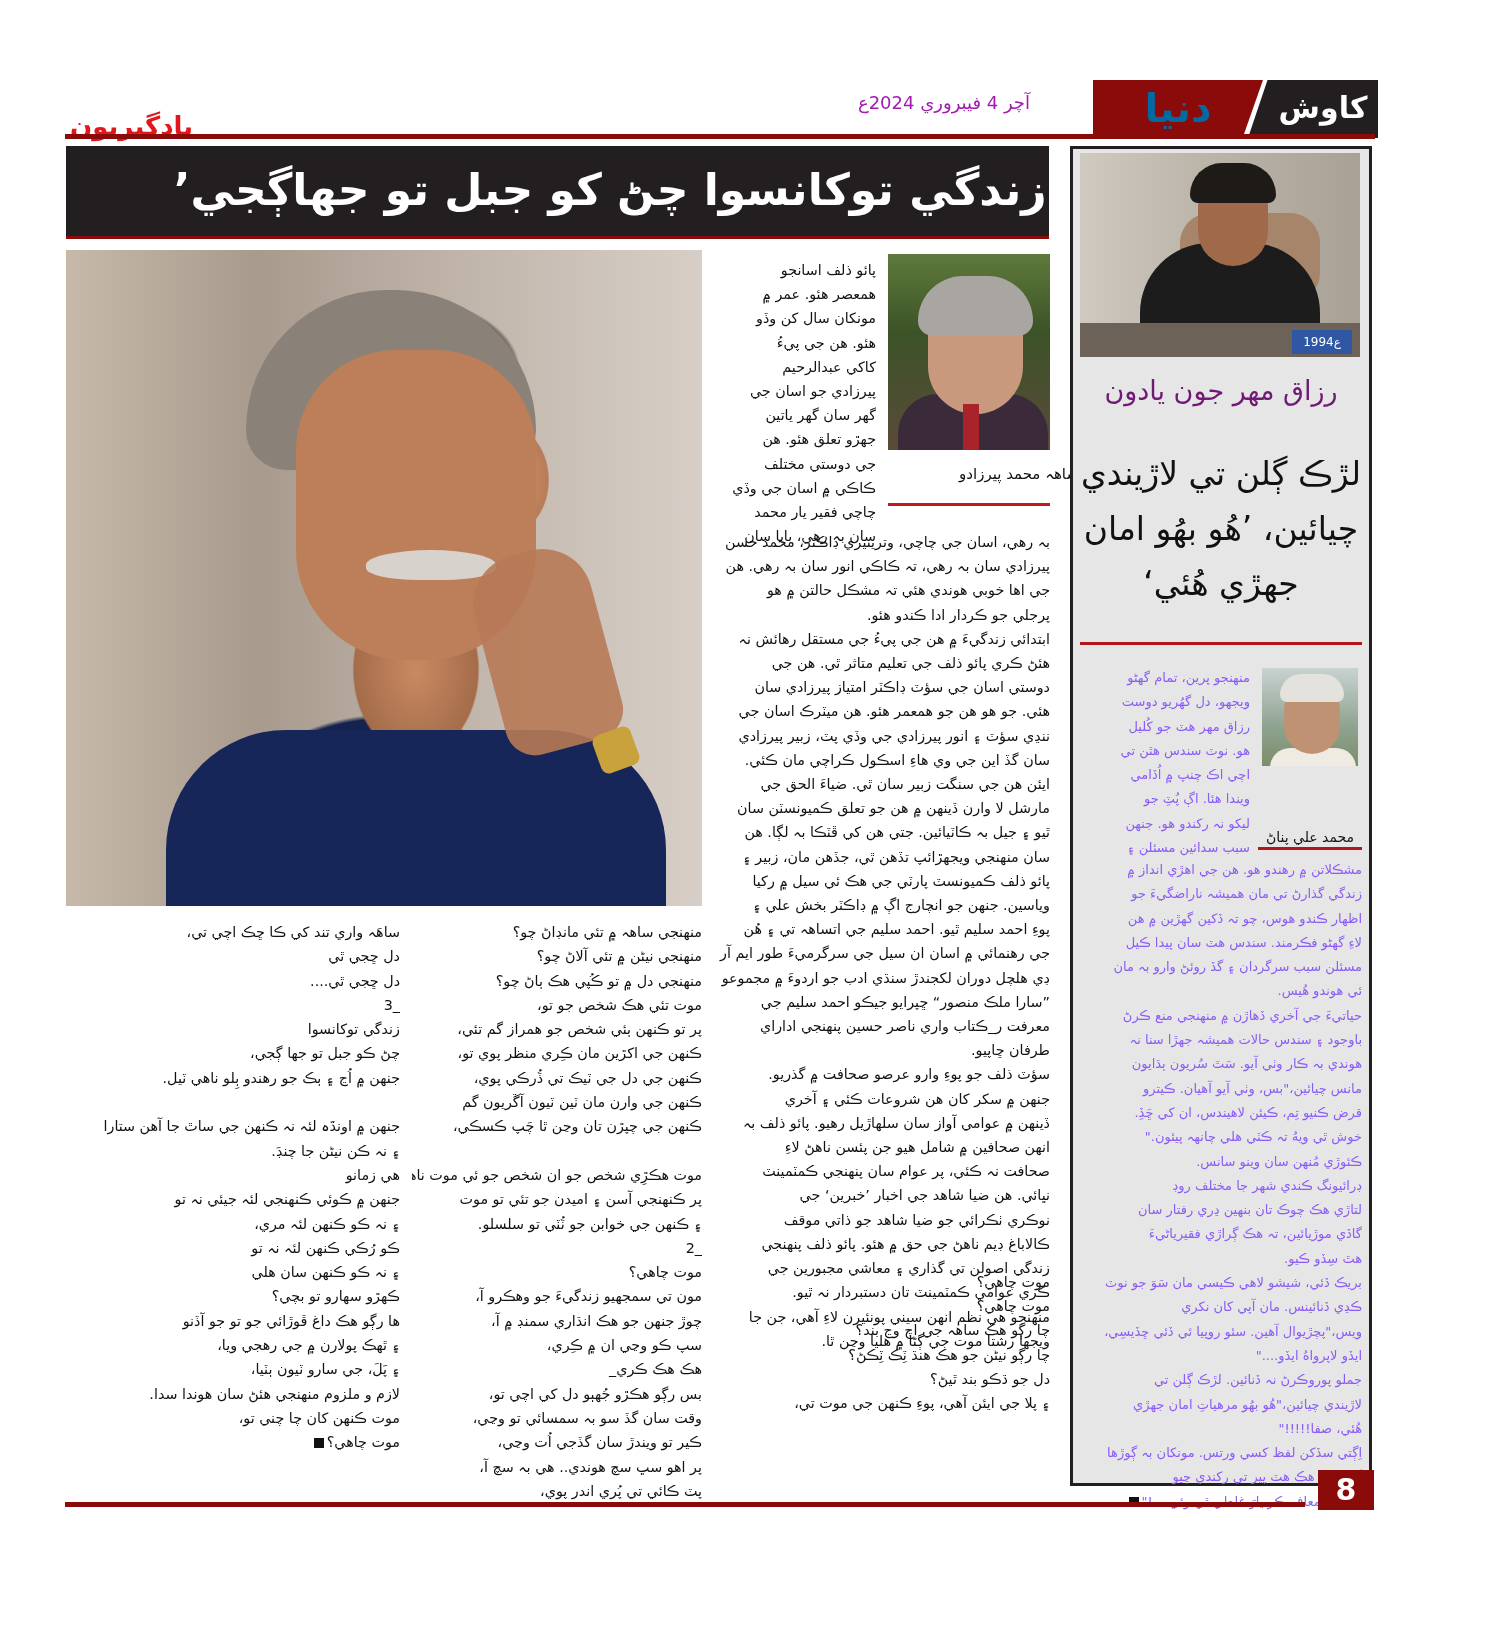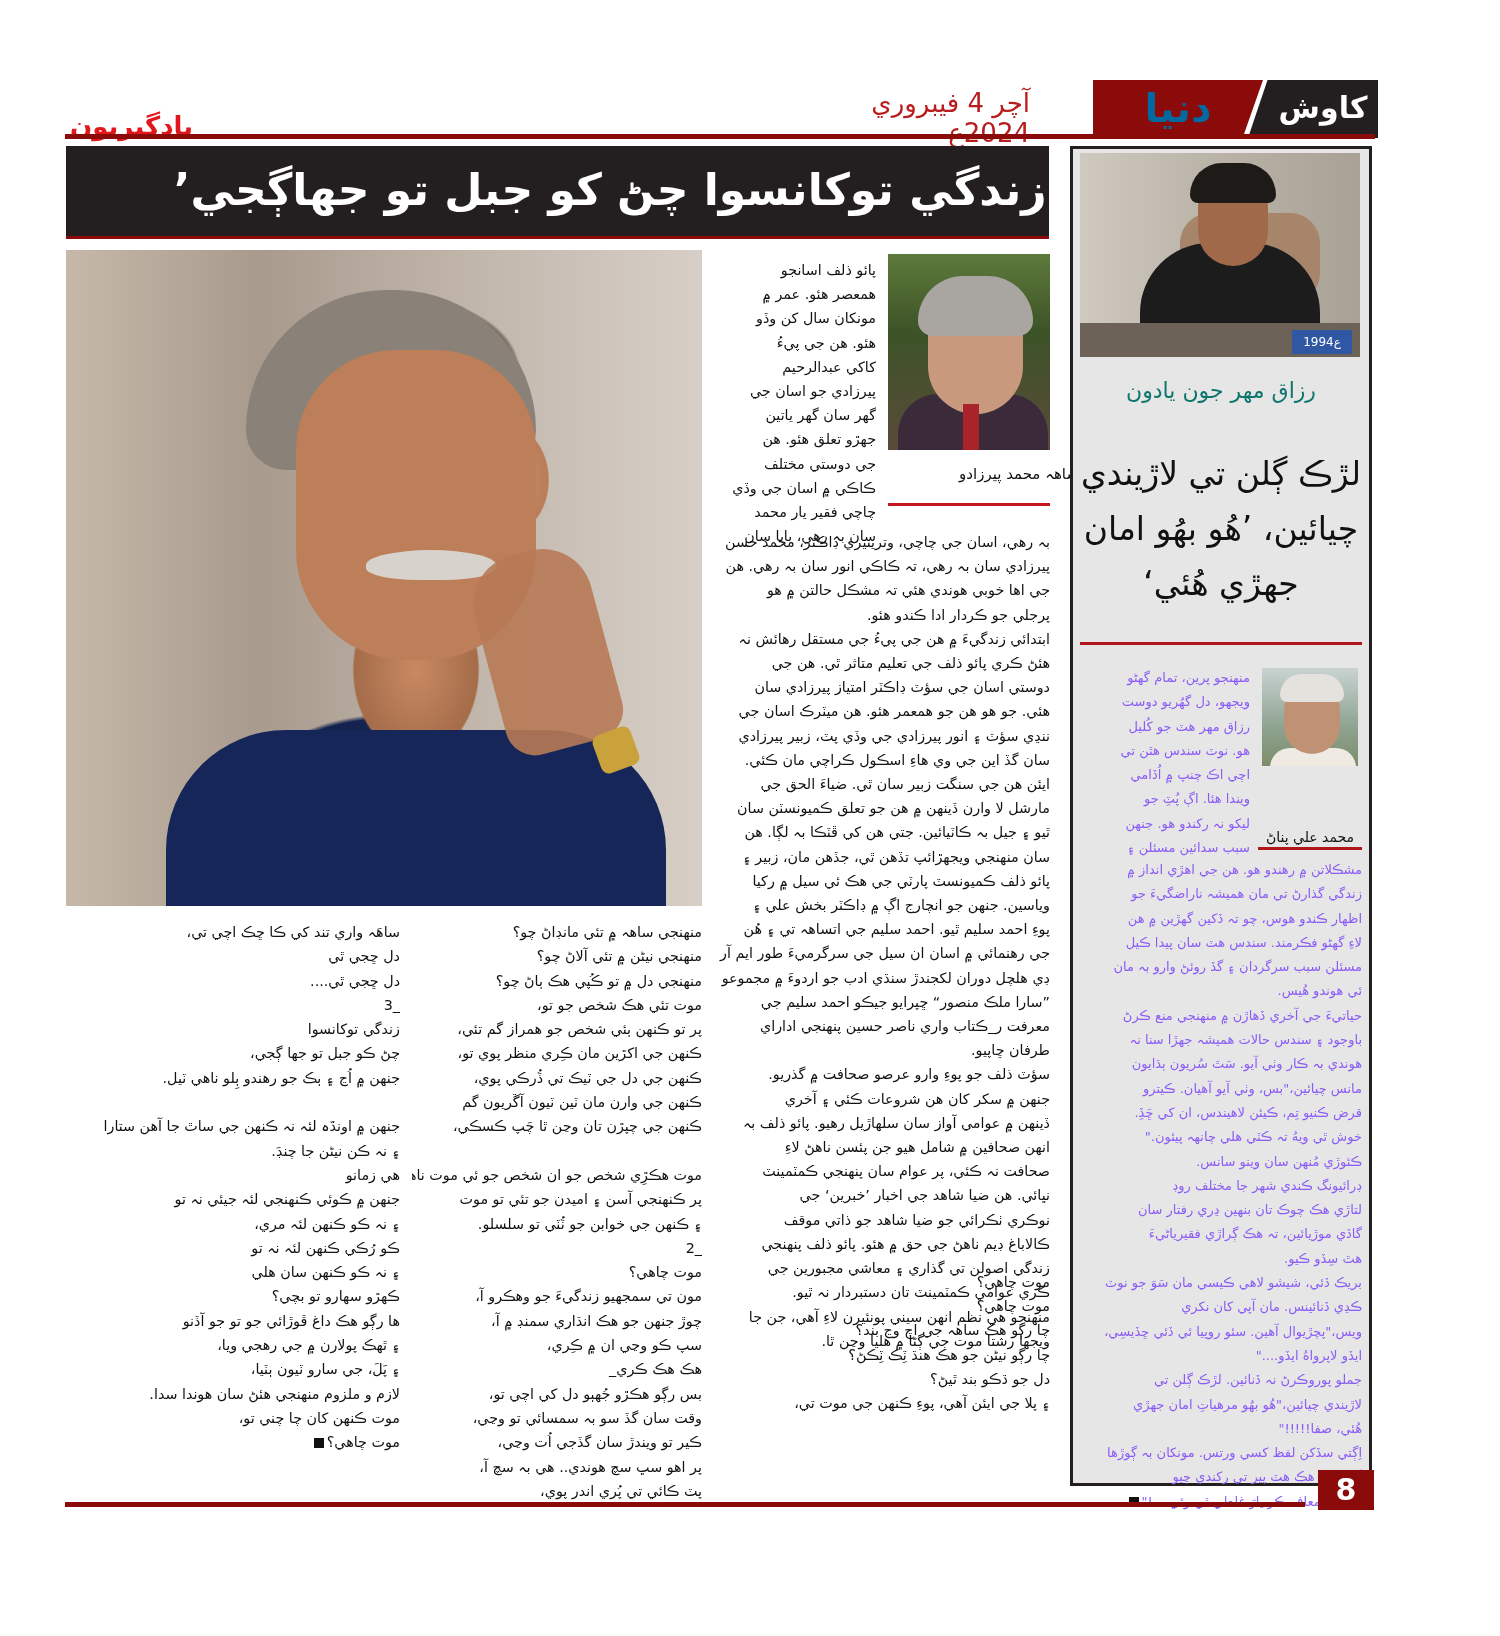--- a/index.html
+++ b/index.html
@@ -14,7 +14,7 @@
   #brand .dark { position:absolute; right:0; top:0; width:130px; height:58px; background:#231f20; clip-path:polygon(15% 0,100% 0,100% 100%,0 100%); }
   #brand-name-red { left:1098px; top:84px; width:160px; height:48px; color:#0369a1; font-size:40px; font-weight:bold; line-height:48px; text-align:center; }
   #brand-name-dark { left:1268px; top:86px; width:110px; height:44px; color:#fff; font-size:30px; font-weight:bold; line-height:44px; text-align:center; }
-  #date { left:790px; top:88px; width:240px; font-size:26px; line-height:30px; color:#b91c1c; }
+  #date { left:790px; top:88px; width:240px; font-size:18px; line-height:30px; color:#a21caf; }
   #section-label { left:70px; top:84px; width:150px; font-size:26px; font-weight:bold; color:#e3161b; line-height:36px; text-align:left; direction:rtl;margin-top:24px; }
 
   

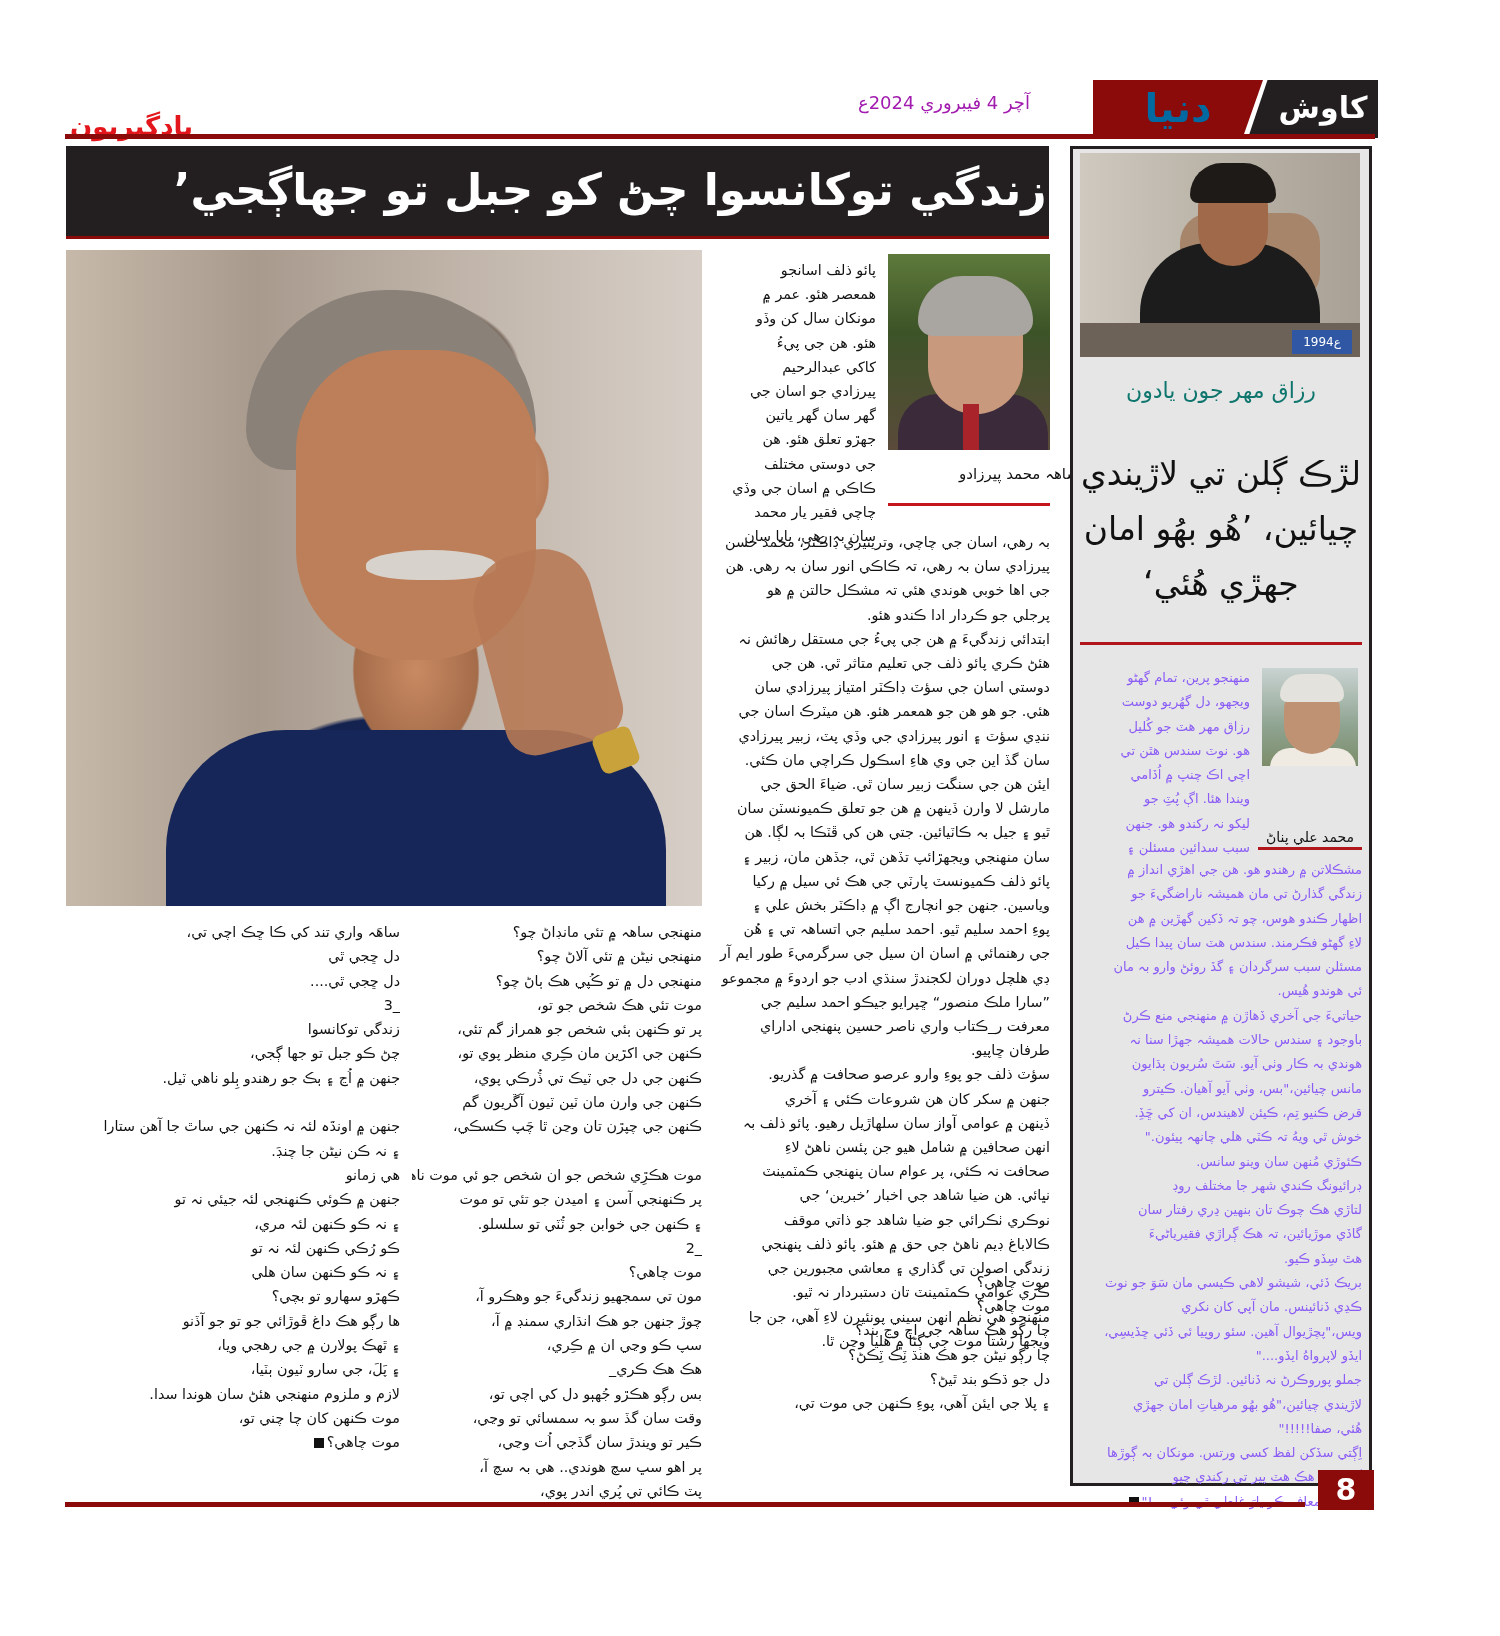--- a/index.html
+++ b/index.html
@@ -67,7 +67,7 @@
   #sidebar-photo .desk { position:absolute; left:0; top:170px; width:280px; height:40px; background:#6c6258; }
   #sidebar-photo .chair { position:absolute; left:100px; top:60px; width:140px; height:90px; background:#a7856a; border-radius:30px; z-index:0; }
   #year-badge { left:1292px; top:330px; width:60px; height:24px; background:#2f57a3; color:#fff; font-size:12px; line-height:24px; text-align:center; }
-  #sidebar-kicker { left:1080px; top:370px; width:282px; font-size:22px; line-height:42px; text-align:center; direction:rtl; color:#0f766e; }
+  #sidebar-kicker { left:1080px; top:370px; width:282px; font-size:27px; line-height:42px; text-align:center; direction:rtl; color:#701a75; }
   #sidebar-headline { left:1080px; top:446px; width:282px; font-size:33px; font-weight:normal; line-height:55px; text-align:center; direction:rtl; color:#111; }
   #sidebar-rule1 { left:1080px; top:642px; width:282px; height:3px; background:#b1161d; }
   #author2-photo { left:1262px; top:668px; width:96px; height:98px; overflow:hidden; background:linear-gradient(180deg,#c9d3d2 0%, #8ea390 60%, #7d8d6a 100%); }

